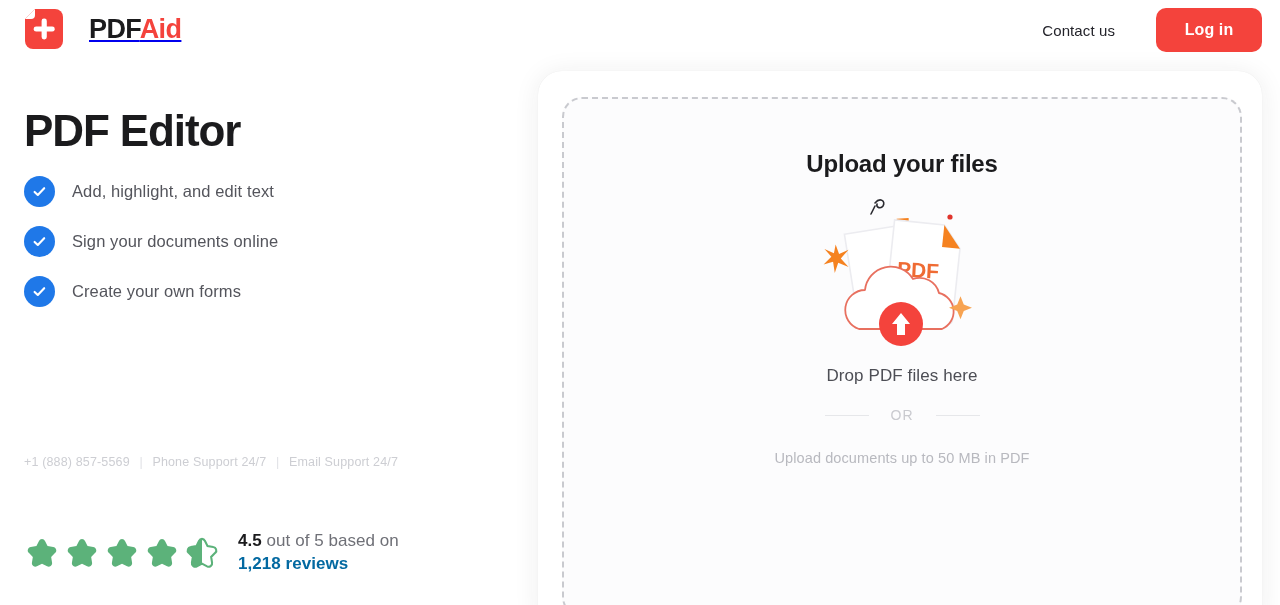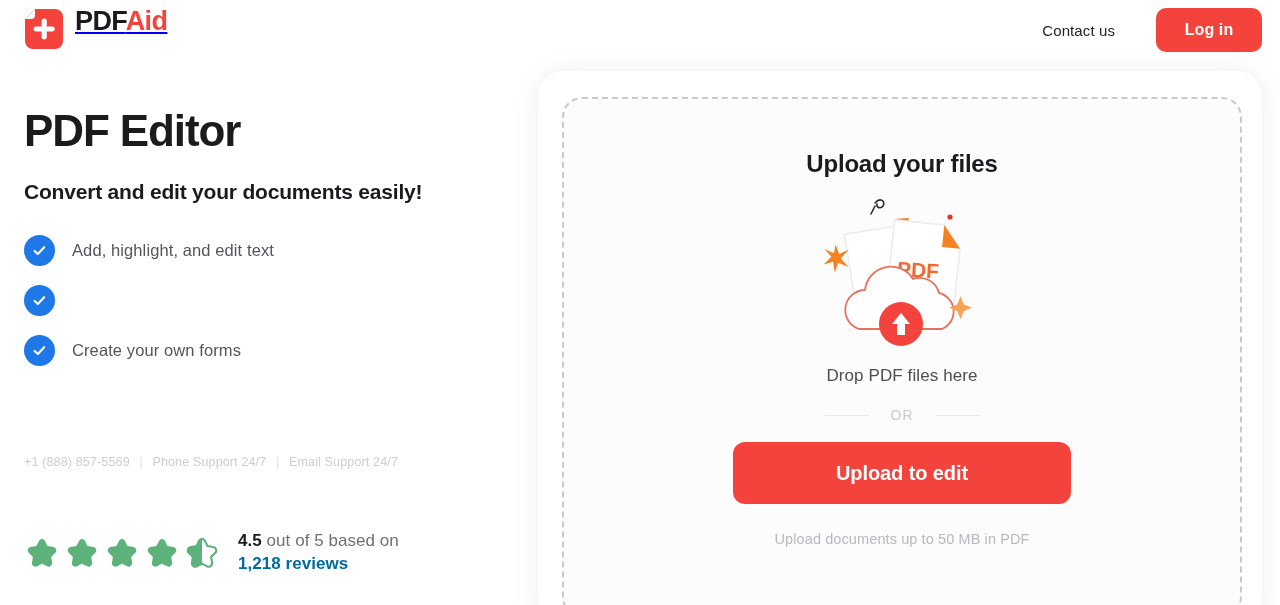--- a/index.html
+++ b/index.html
@@ -19,7 +19,7 @@
     position: absolute; top: 0; left: 0; width: 1280px; height: 60px;
     display: flex; align-items: center; background: #fff;
   }
-  .brand { position: absolute; left: 24px; top: 8px; display: flex; gap: 11px; }
+  .brand { position: absolute; left: 24px; top: 8px; display: flex; align-items: center; gap: 25px; }
   .brand-mark { width: 40px; height: 42px; display: block; }
   .brand-name { font-size: 27px; font-weight: 700; letter-spacing: -0.6px; line-height: 1; }
   .brand-name .pdf { color: #1b1b1d; }

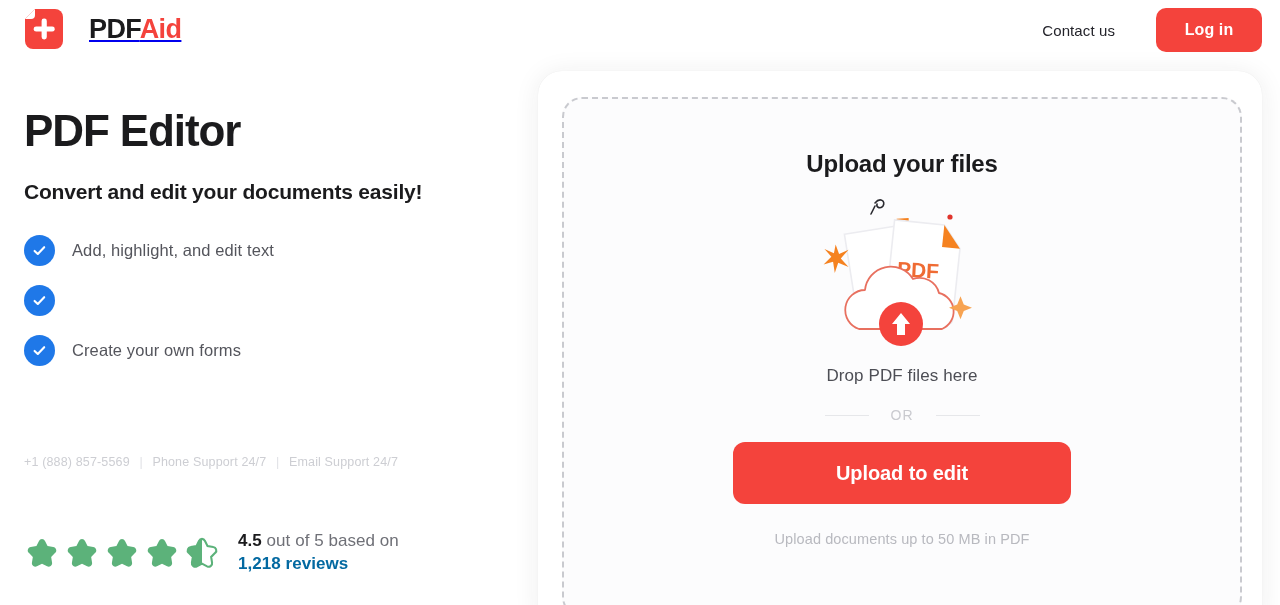--- a/index.html
+++ b/index.html
@@ -123,7 +123,6 @@
 
   <div class="left">
     <h1 class="h1">PDF Editor</h1>
-    <h2 class="h2">Convert and edit your documents easily!</h2>
 
     <ul class="features">
       <li class="feature">

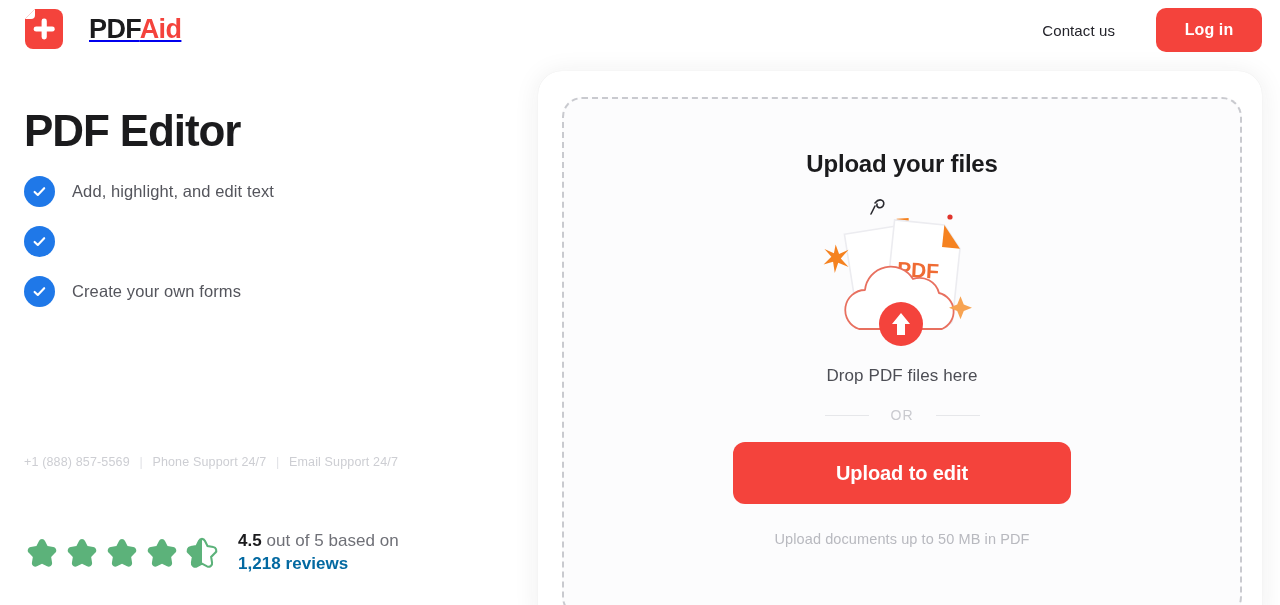--- a/index.html
+++ b/index.html
@@ -139,6 +139,7 @@
             <path d="M3.6 8.9 L6.8 12.0 L13.2 5.2" fill="none" stroke="#ffffff" stroke-width="2.1" stroke-linecap="round" stroke-linejoin="round"></path>
           </svg>
         </span>
+        <span class="feature-label">Sign your documents online</span>
       </li>
       <li class="feature">
         <span class="check-badge">

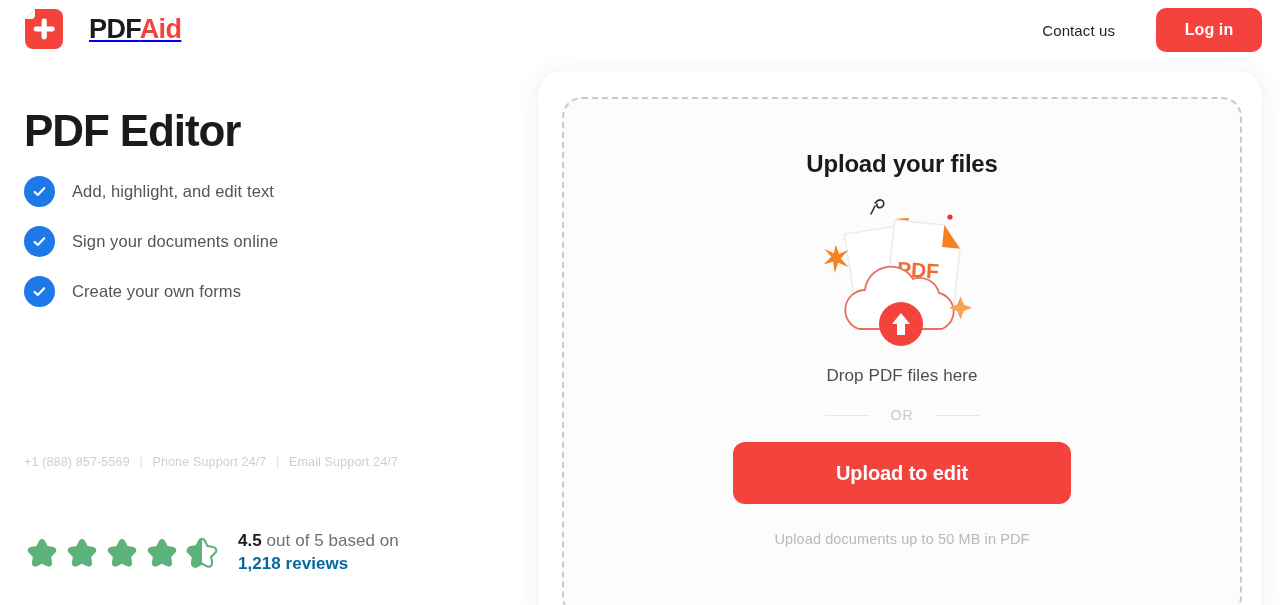--- a/index.html
+++ b/index.html
@@ -231,7 +231,6 @@
         <span class="or-line"></span>
       </div>
 
-      <button class="upload-btn">Upload to edit</button>
 
       <div class="limit-note">Upload documents up to 50 MB in PDF</div>
     </div>

